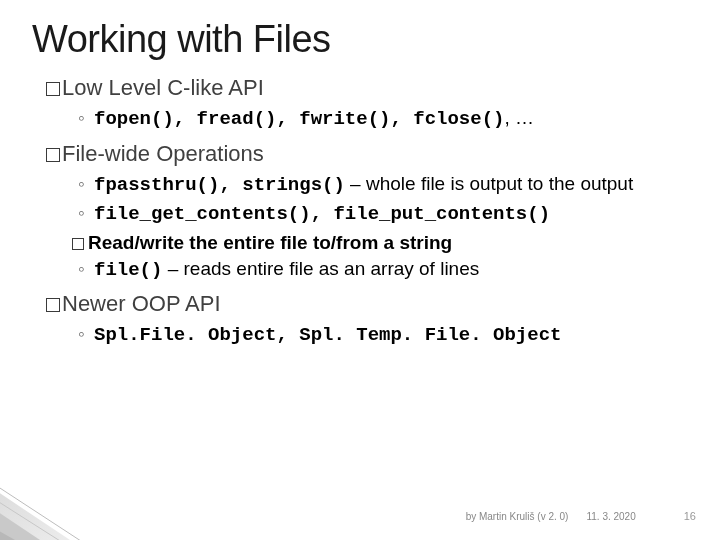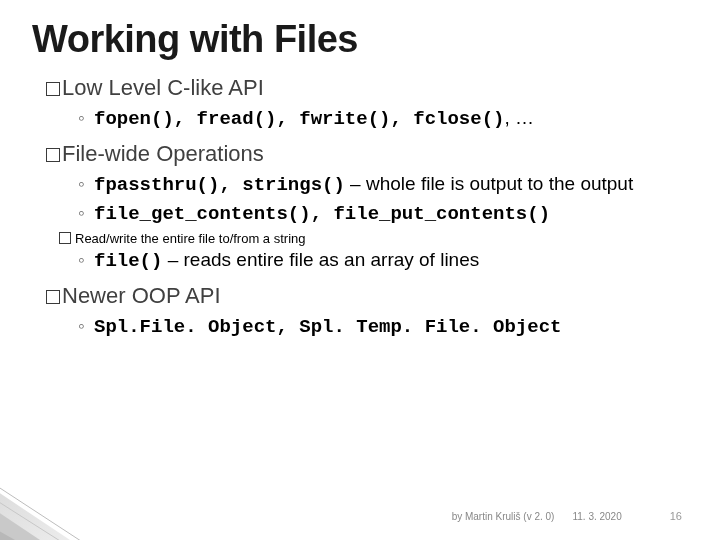--- a/index.html
+++ b/index.html
@@ -18,7 +18,7 @@
   }
   .title {
     font-size: 38px;
-    font-weight: 700;
+    font-weight: 400;
     color: #1a1a1a;
     letter-spacing: -0.5px;
     margin-bottom: 14px;

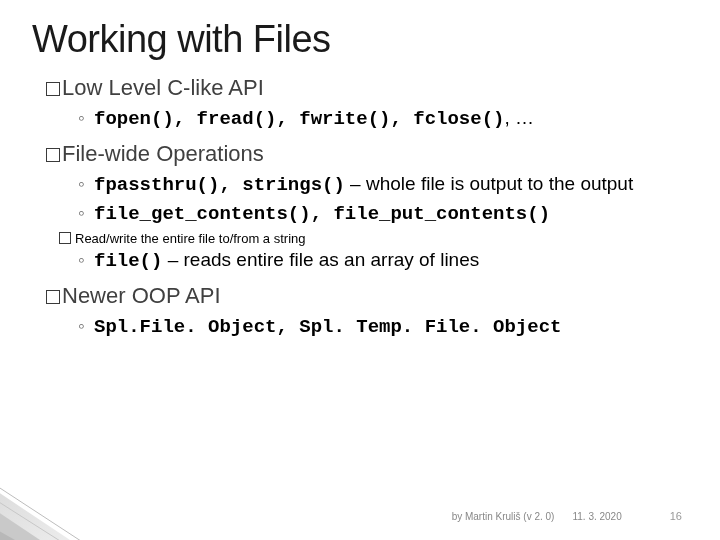--- a/index.html
+++ b/index.html
@@ -62,10 +62,11 @@
   }
   .dark { color: #000; }
   .sub-item {
-    margin-left: 27px;
-    font-size: 13px;
+    margin-left: 40px;
+    font-size: 19px;
     color: #000;
     line-height: 1.35;
+    font-weight: bold;
   }
   .sub-box {
     display: inline-block;

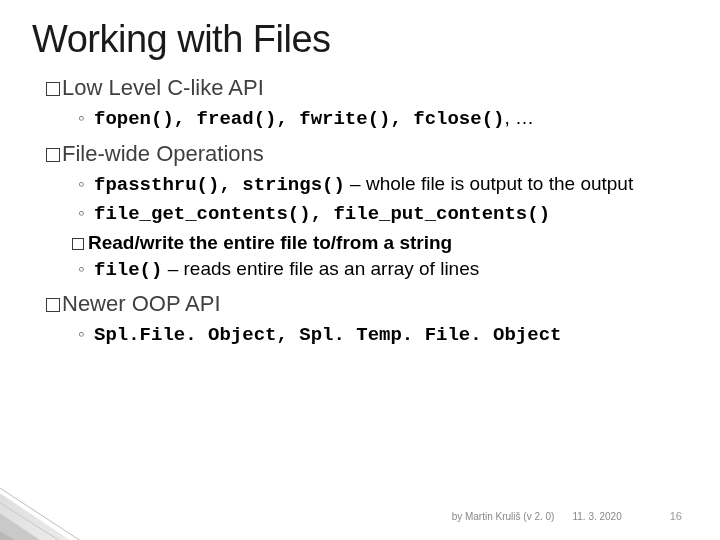--- a/index.html
+++ b/index.html
@@ -85,7 +85,7 @@
     justify-content: flex-end;
     align-items: center;
     gap: 18px;
-    padding-right: 38px;
+    padding-right: 24px;
     font-size: 10px;
     color: #888;
   }

